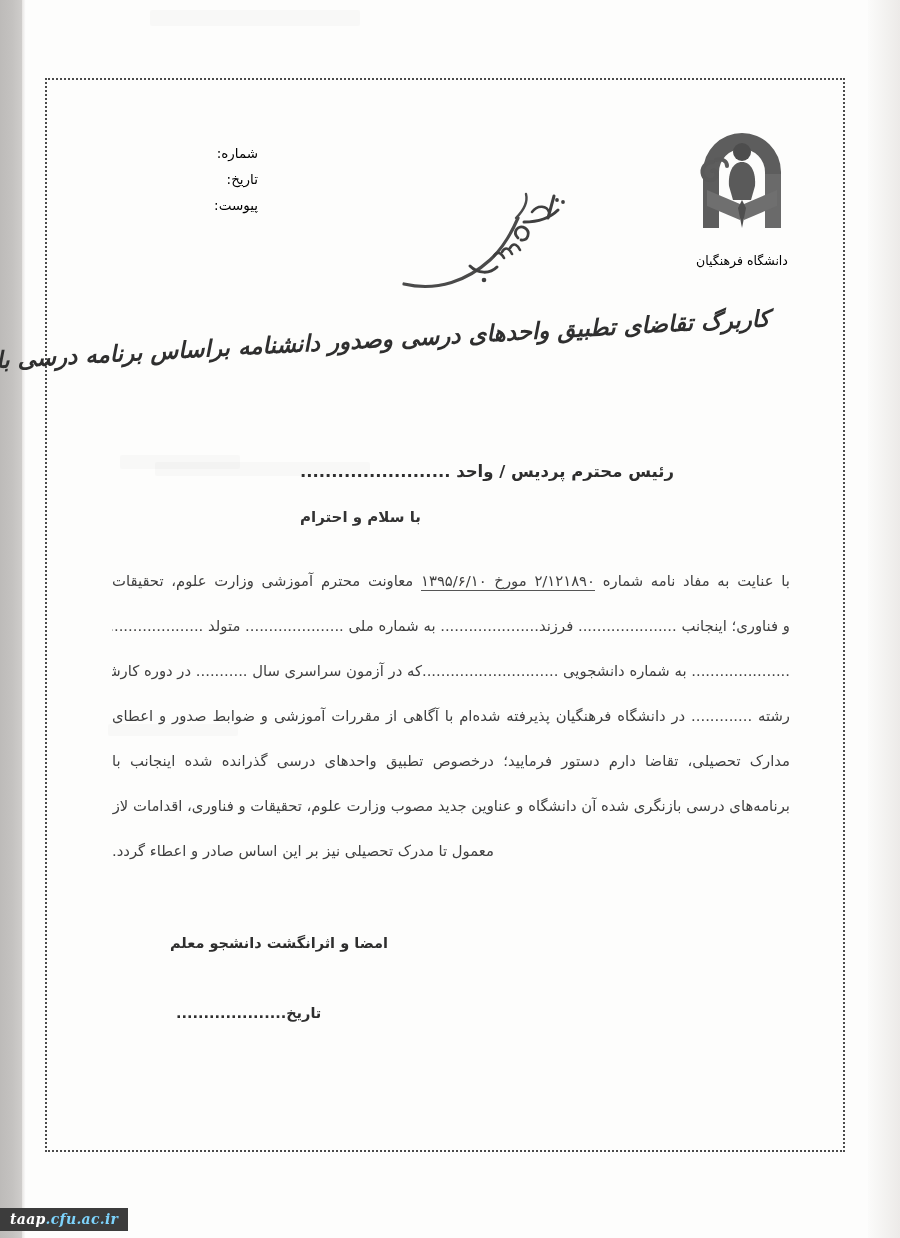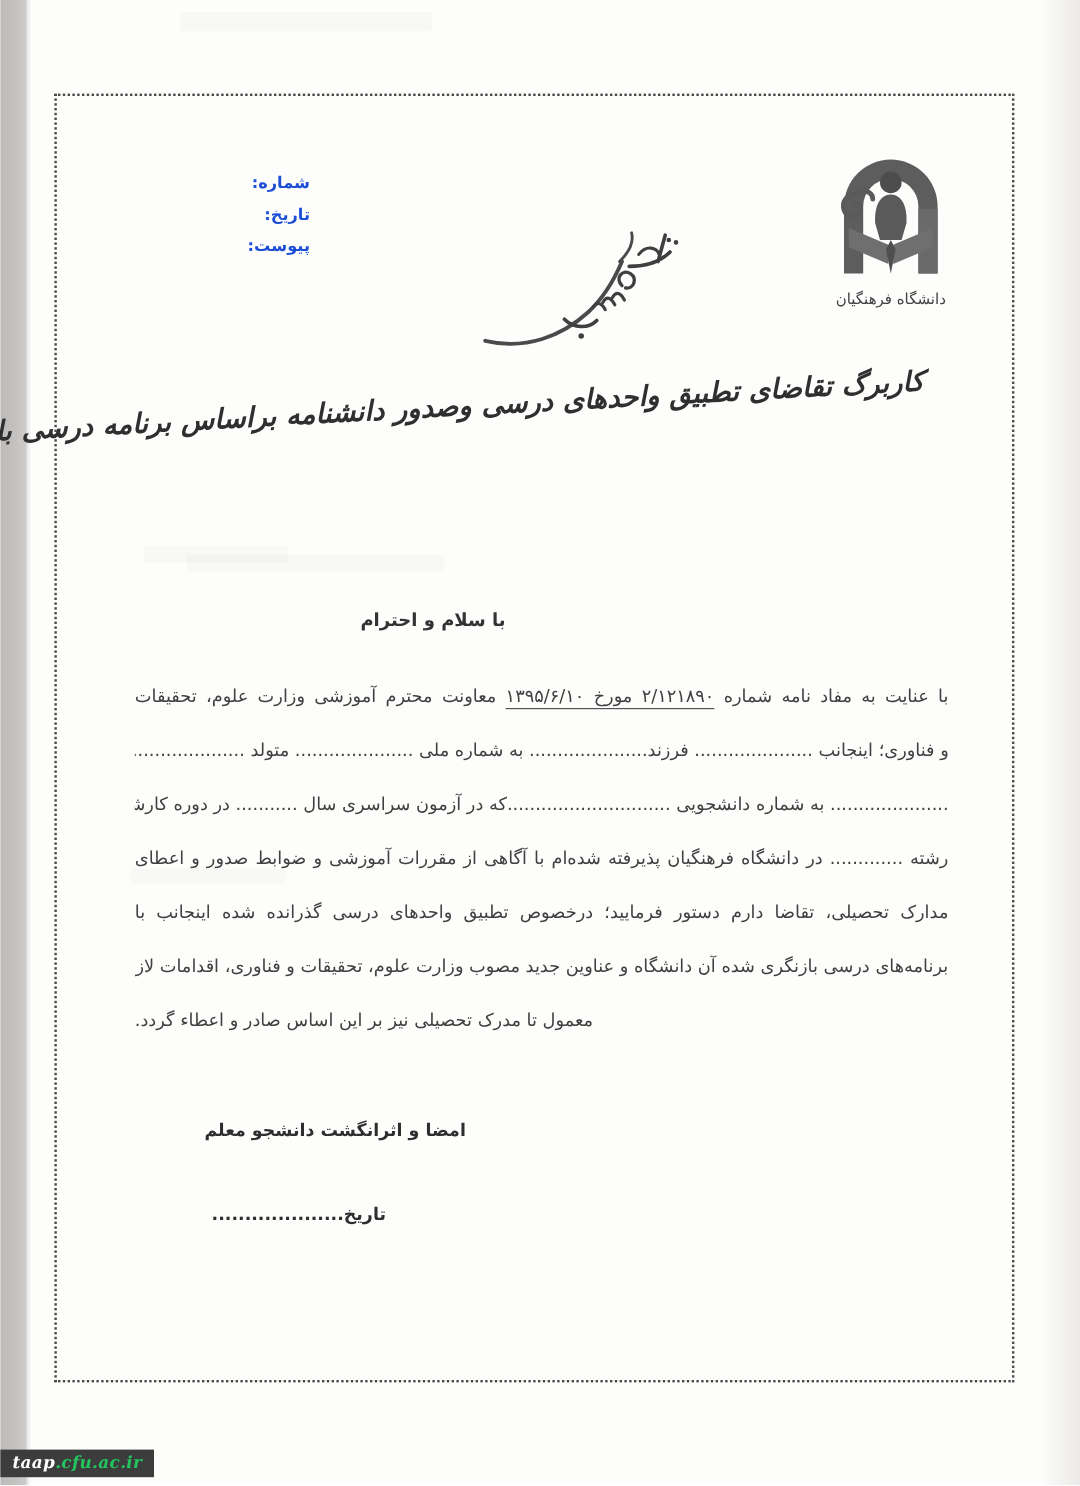--- a/index.html
+++ b/index.html
@@ -61,8 +61,8 @@
     direction: rtl;
     font-size: 13.5px;
     line-height: 26px;
-    color: #1d4ed8;
-    font-weight: 700;
+    color: #000000;
+    font-weight: 400;
   }
   .meta div { white-space: nowrap; }
 

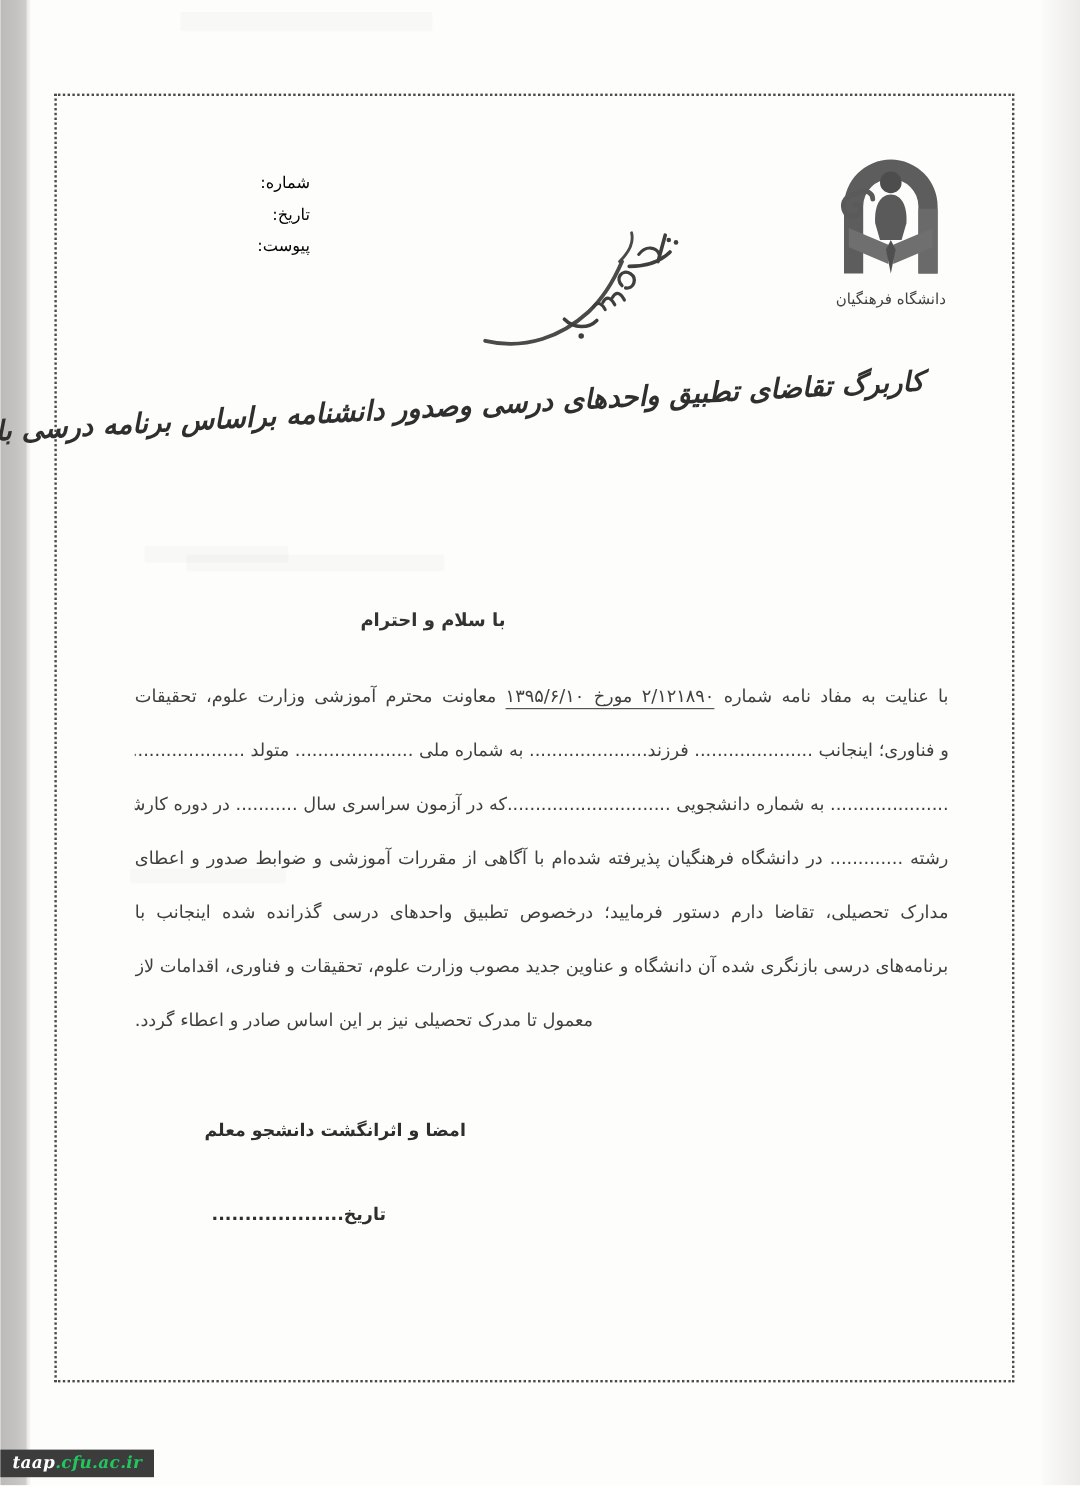--- a/index.html
+++ b/index.html
@@ -75,9 +75,9 @@
   }
   .logo-mark { display: block; margin: 0 auto; }
   .logo-caption {
-    margin-top: 7px;
+    margin-top: 19px;
     font-size: 12.5px;
-    color: #404040;
+    color: #000000;
     direction: rtl;
     letter-spacing: 0.5px;
   }

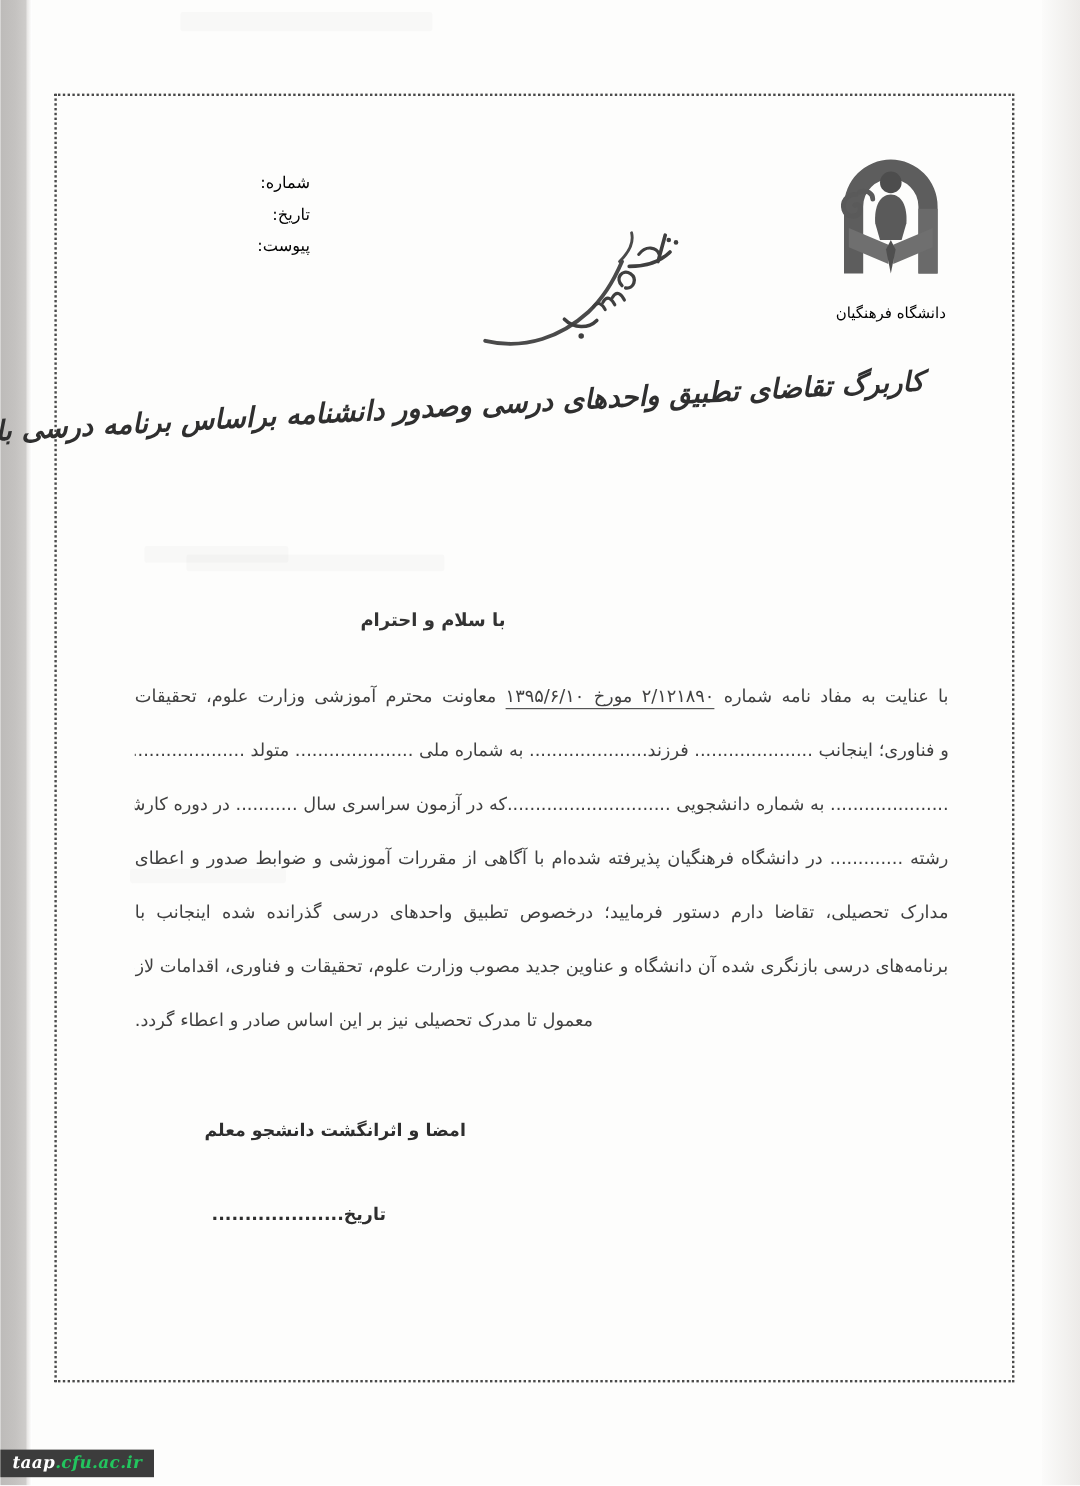--- a/index.html
+++ b/index.html
@@ -277,6 +277,7 @@
 
   <div class="doc-title">کاربرگ تقاضای تطبیق واحدهای درسی وصدور دانشنامه براساس برنامه درسی بازنگری شده</div>
 
+  <div class="recipient">رئیس محترم پردیس / واحد ........................</div>
   <div class="greeting">با سلام و احترام</div>
 
   <div class="body-block">

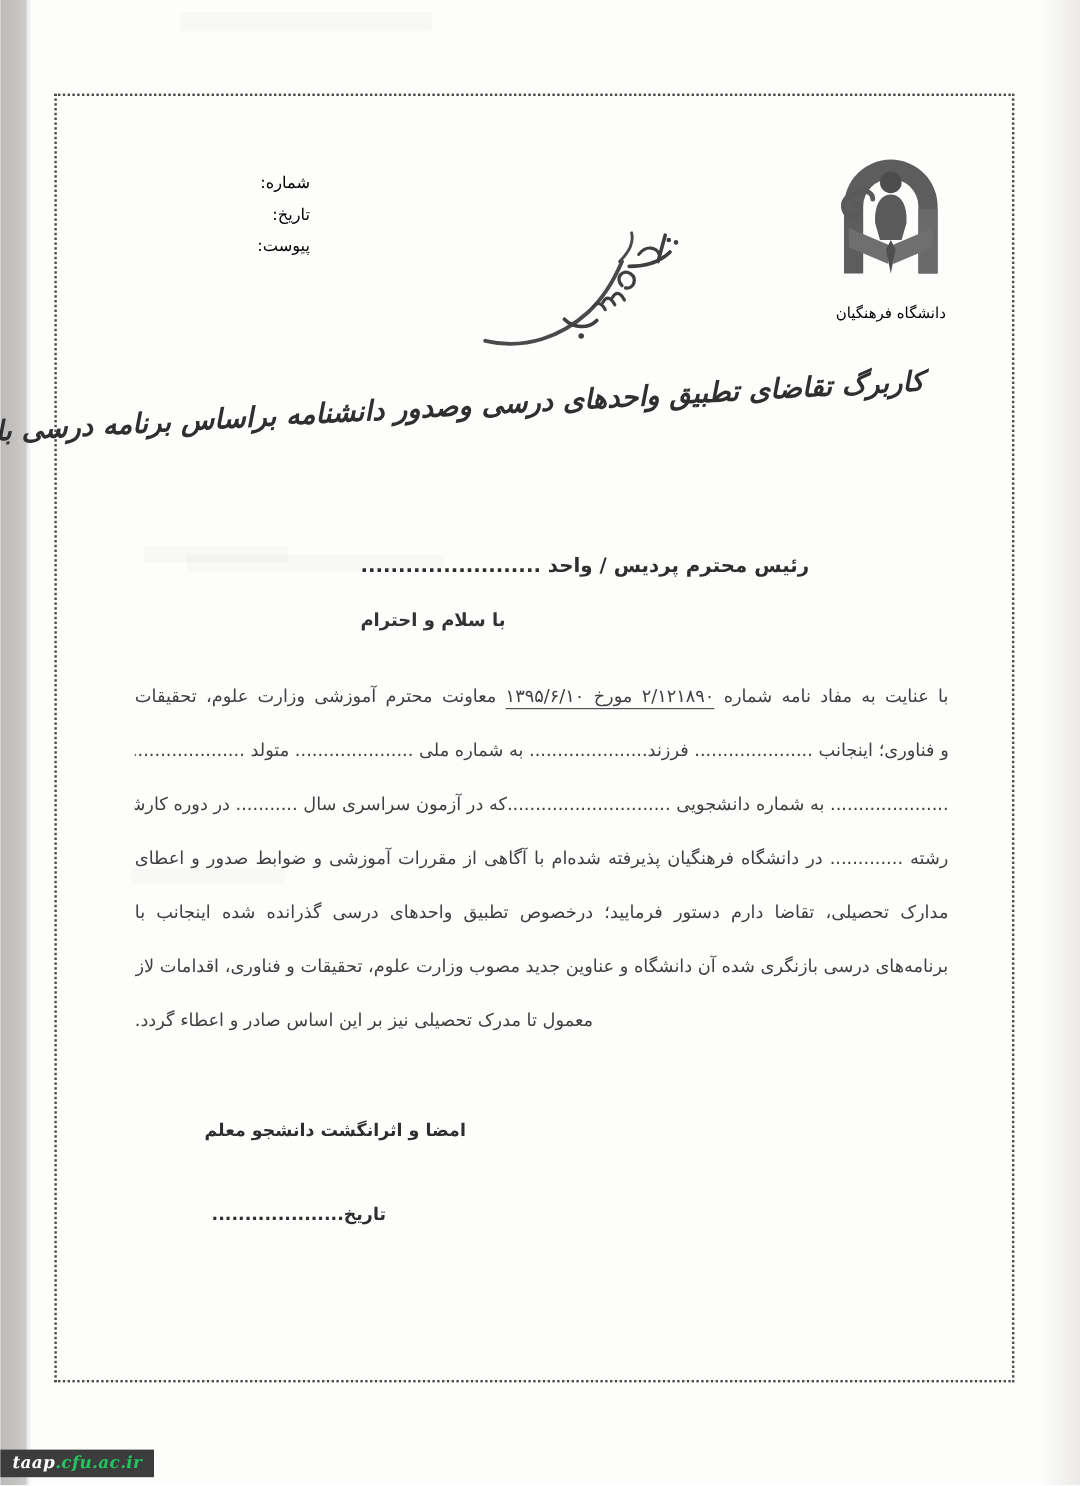--- a/index.html
+++ b/index.html
@@ -192,7 +192,7 @@
     letter-spacing: 0.3px;
   }
   .footer-mark .wm-a { color: #ffffff; }
-  .footer-mark .wm-b { color: #22c55e; margin-top: 25px; }
+  .footer-mark .wm-b { color: #7dd3fc; margin-top: 25px; }
 
   .ghost {
     position: absolute;

